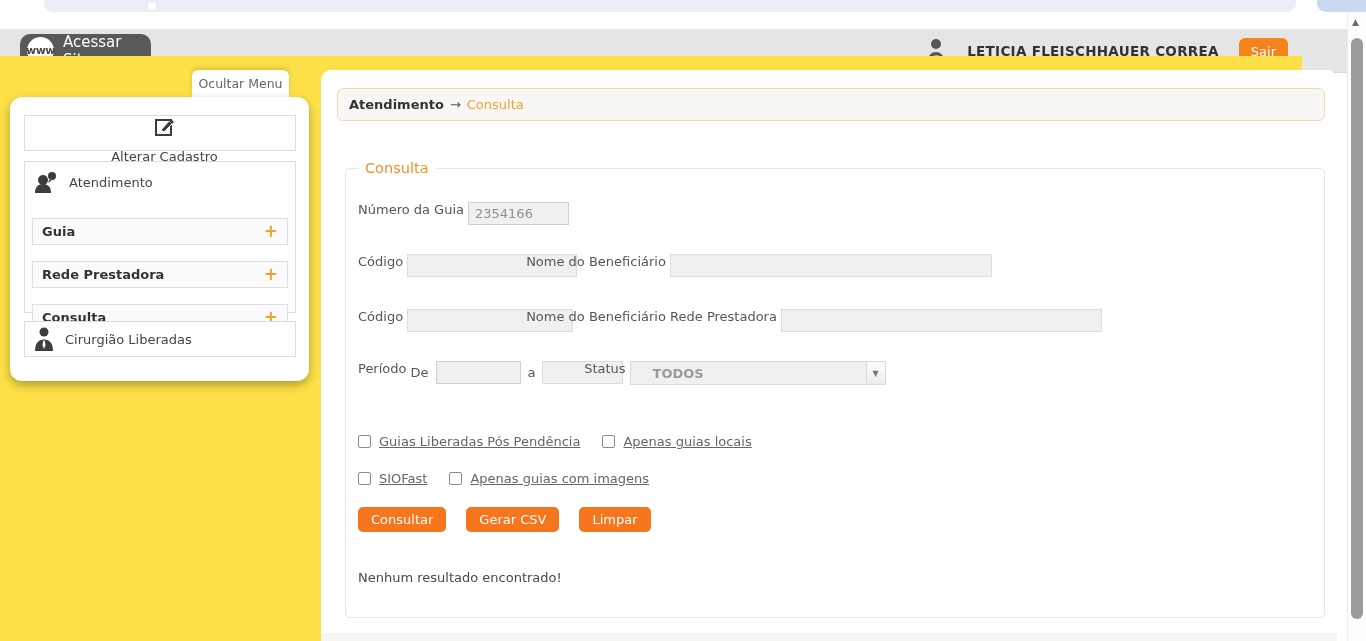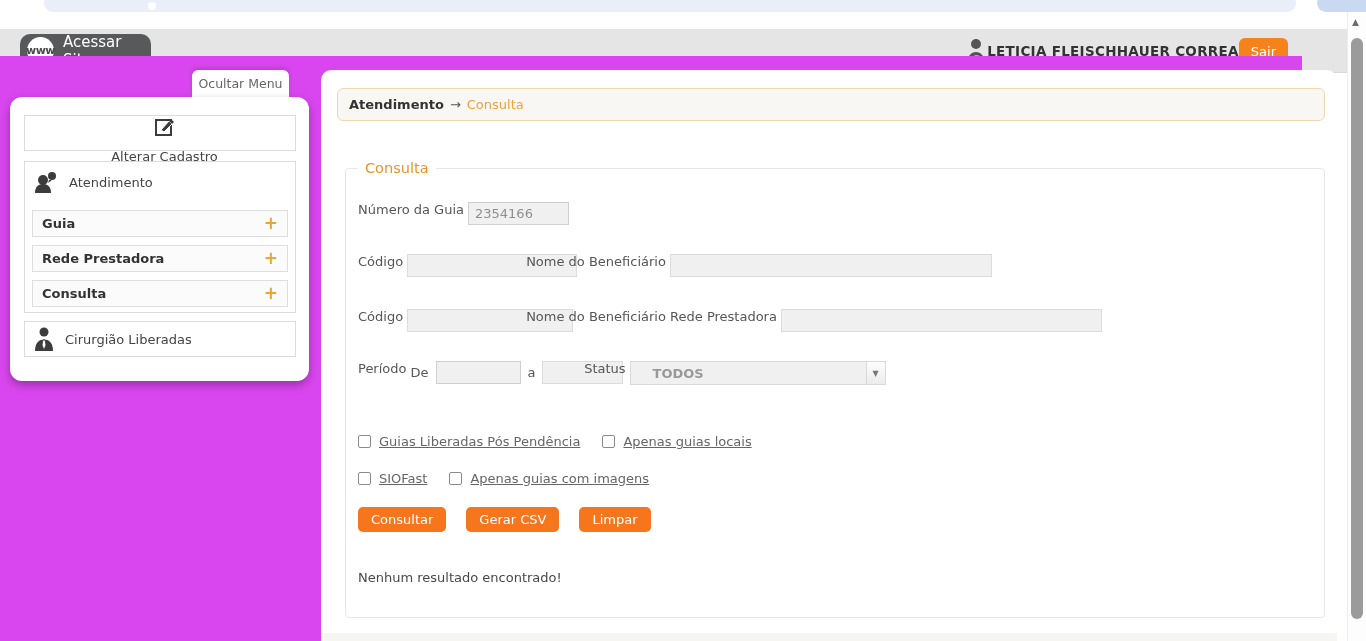--- a/index.html
+++ b/index.html
@@ -17,7 +17,7 @@
   .access-btn { position:absolute; left:20px; top:5px; width:131px; height:33px; background:#58595b; border-radius:10px; display:flex; align-items:center; cursor:pointer; }
   .www-circle { width:27px; height:27px; background:#fff; border-radius:50%; margin-left:7px; display:flex; align-items:center; justify-content:center; font-size:11px; font-weight:bold; color:#4a4a4a; letter-spacing:-0.5px; }
   .access-label { color:#fff; font-size:15px; margin-left:9px; }
-  .user-area { position:absolute; right:59px; top:0; height:44px; display:flex; align-items:center; gap:0; }
+  .user-area { position:absolute; right:59px; top:0; height:44px; display:flex; align-items:center; gap:20px; }
   .user-name { font-weight:bold; font-size:13.5px; color:#333; letter-spacing:.3px; }
   .logout-btn { background:#f6821c; color:#fff; border:none; border-radius:6px; font-size:13px; padding:6px 12px; font-family:inherit; cursor:pointer; }
 

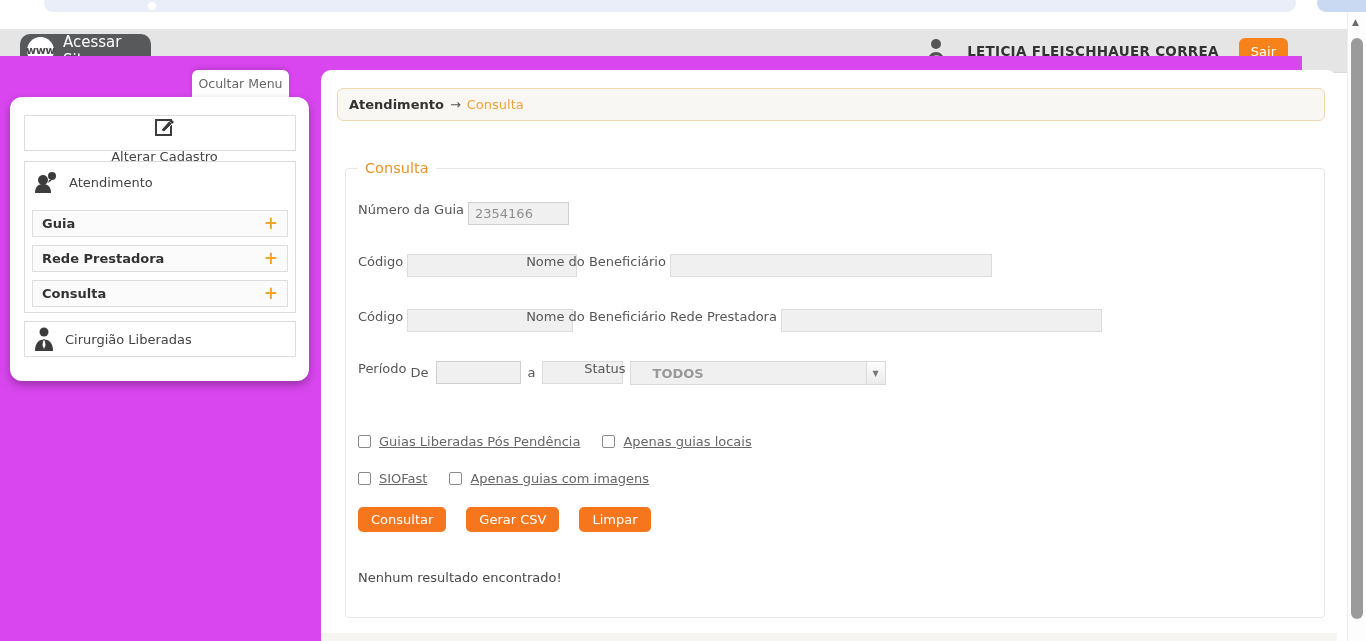--- a/index.html
+++ b/index.html
@@ -22,7 +22,7 @@
   .logout-btn { background:#f6821c; color:#fff; border:none; border-radius:6px; font-size:13px; padding:6px 12px; font-family:inherit; cursor:pointer; }
 
   
-  .app-body { position:absolute; top:56px; left:0; width:1302px; height:585px; background:#d946ef; }
+  .app-body { position:absolute; top:56px; left:0; width:1302px; height:585px; background:#fde047; }
 
   
   .hide-menu-tab { position:absolute; left:192px; top:14px; width:97px; height:27px; background:#fff; border-radius:6px 6px 0 0; display:flex; align-items:center; justify-content:center; color:#666; font-size:12.5px; box-shadow:0 -2px 4px rgba(0,0,0,.15); cursor:pointer; }

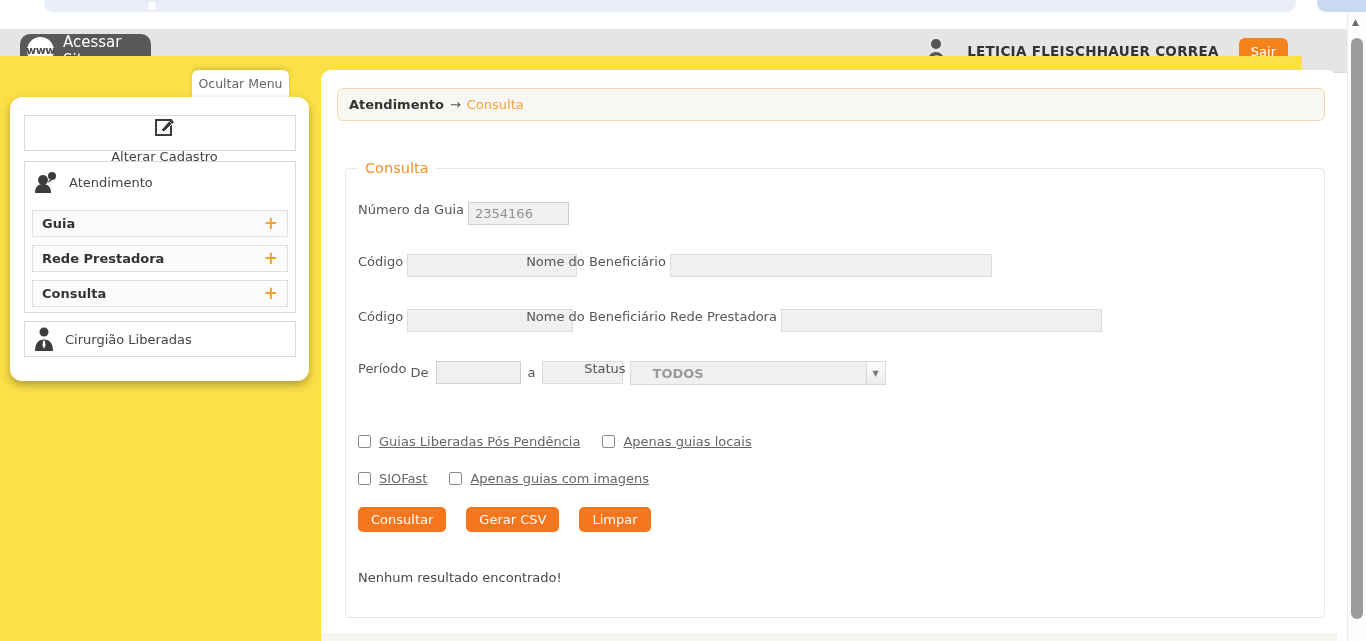--- a/index.html
+++ b/index.html
@@ -31,7 +31,7 @@
   .menu-item-1 { top:18px;flex-direction:column; }
   .menu-group { position:absolute; left:14px; top:64px; width:272px; height:152px; border:1px solid #dcdcdc; }
   .group-header { height:40px; display:flex; align-items:center; gap:11px; padding-left:9px; color:#444; }
-  .accordion-row { margin:8px 7px 7px 7px; height:27px; background:#fbfbfb; border:1px solid #dedede; display:flex; align-items:center; justify-content:space-between; padding:0 9px; cursor:pointer; }
+  .accordion-row { margin:16px 7px 7px 7px; height:27px; background:#fbfbfb; border:1px solid #dedede; display:flex; align-items:center; justify-content:space-between; padding:0 9px; cursor:pointer; }
   .accordion-row b { color:#333; font-size:13px; }
   .plus { color:#eea42f; font-size:17px; font-weight:bold; line-height:1; }
   .menu-item-footer { top:224px; height:36px; }

